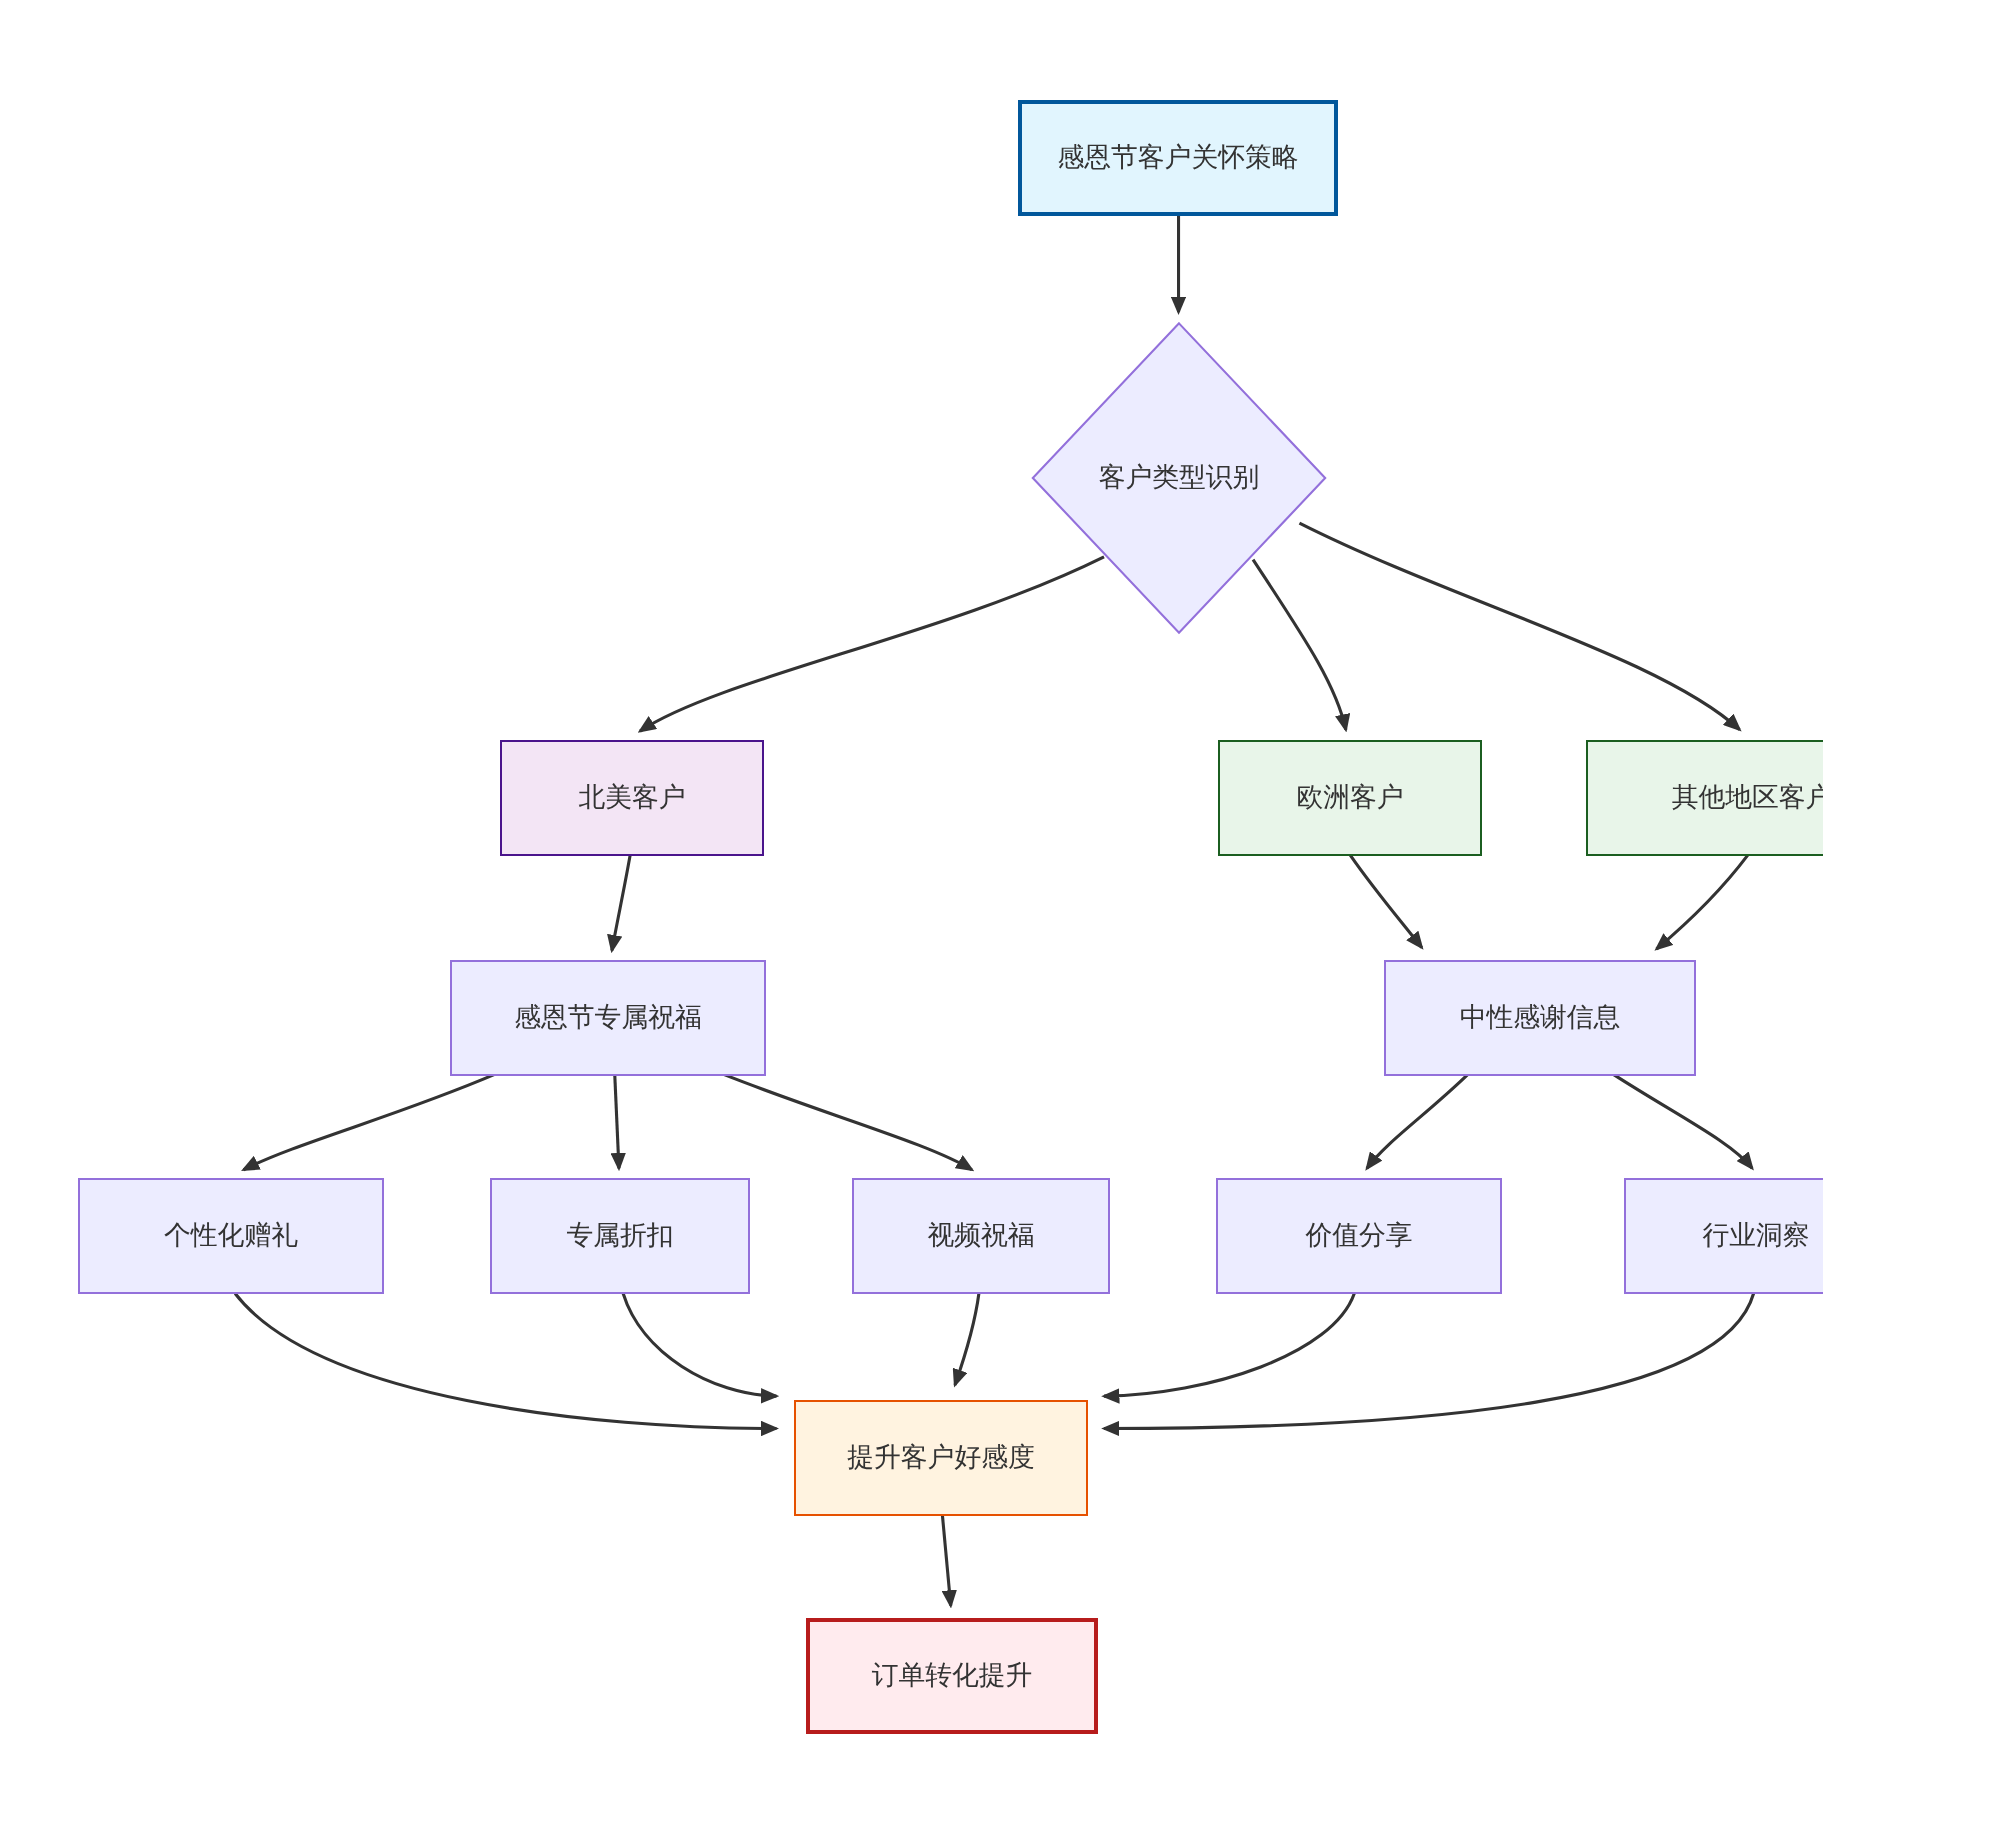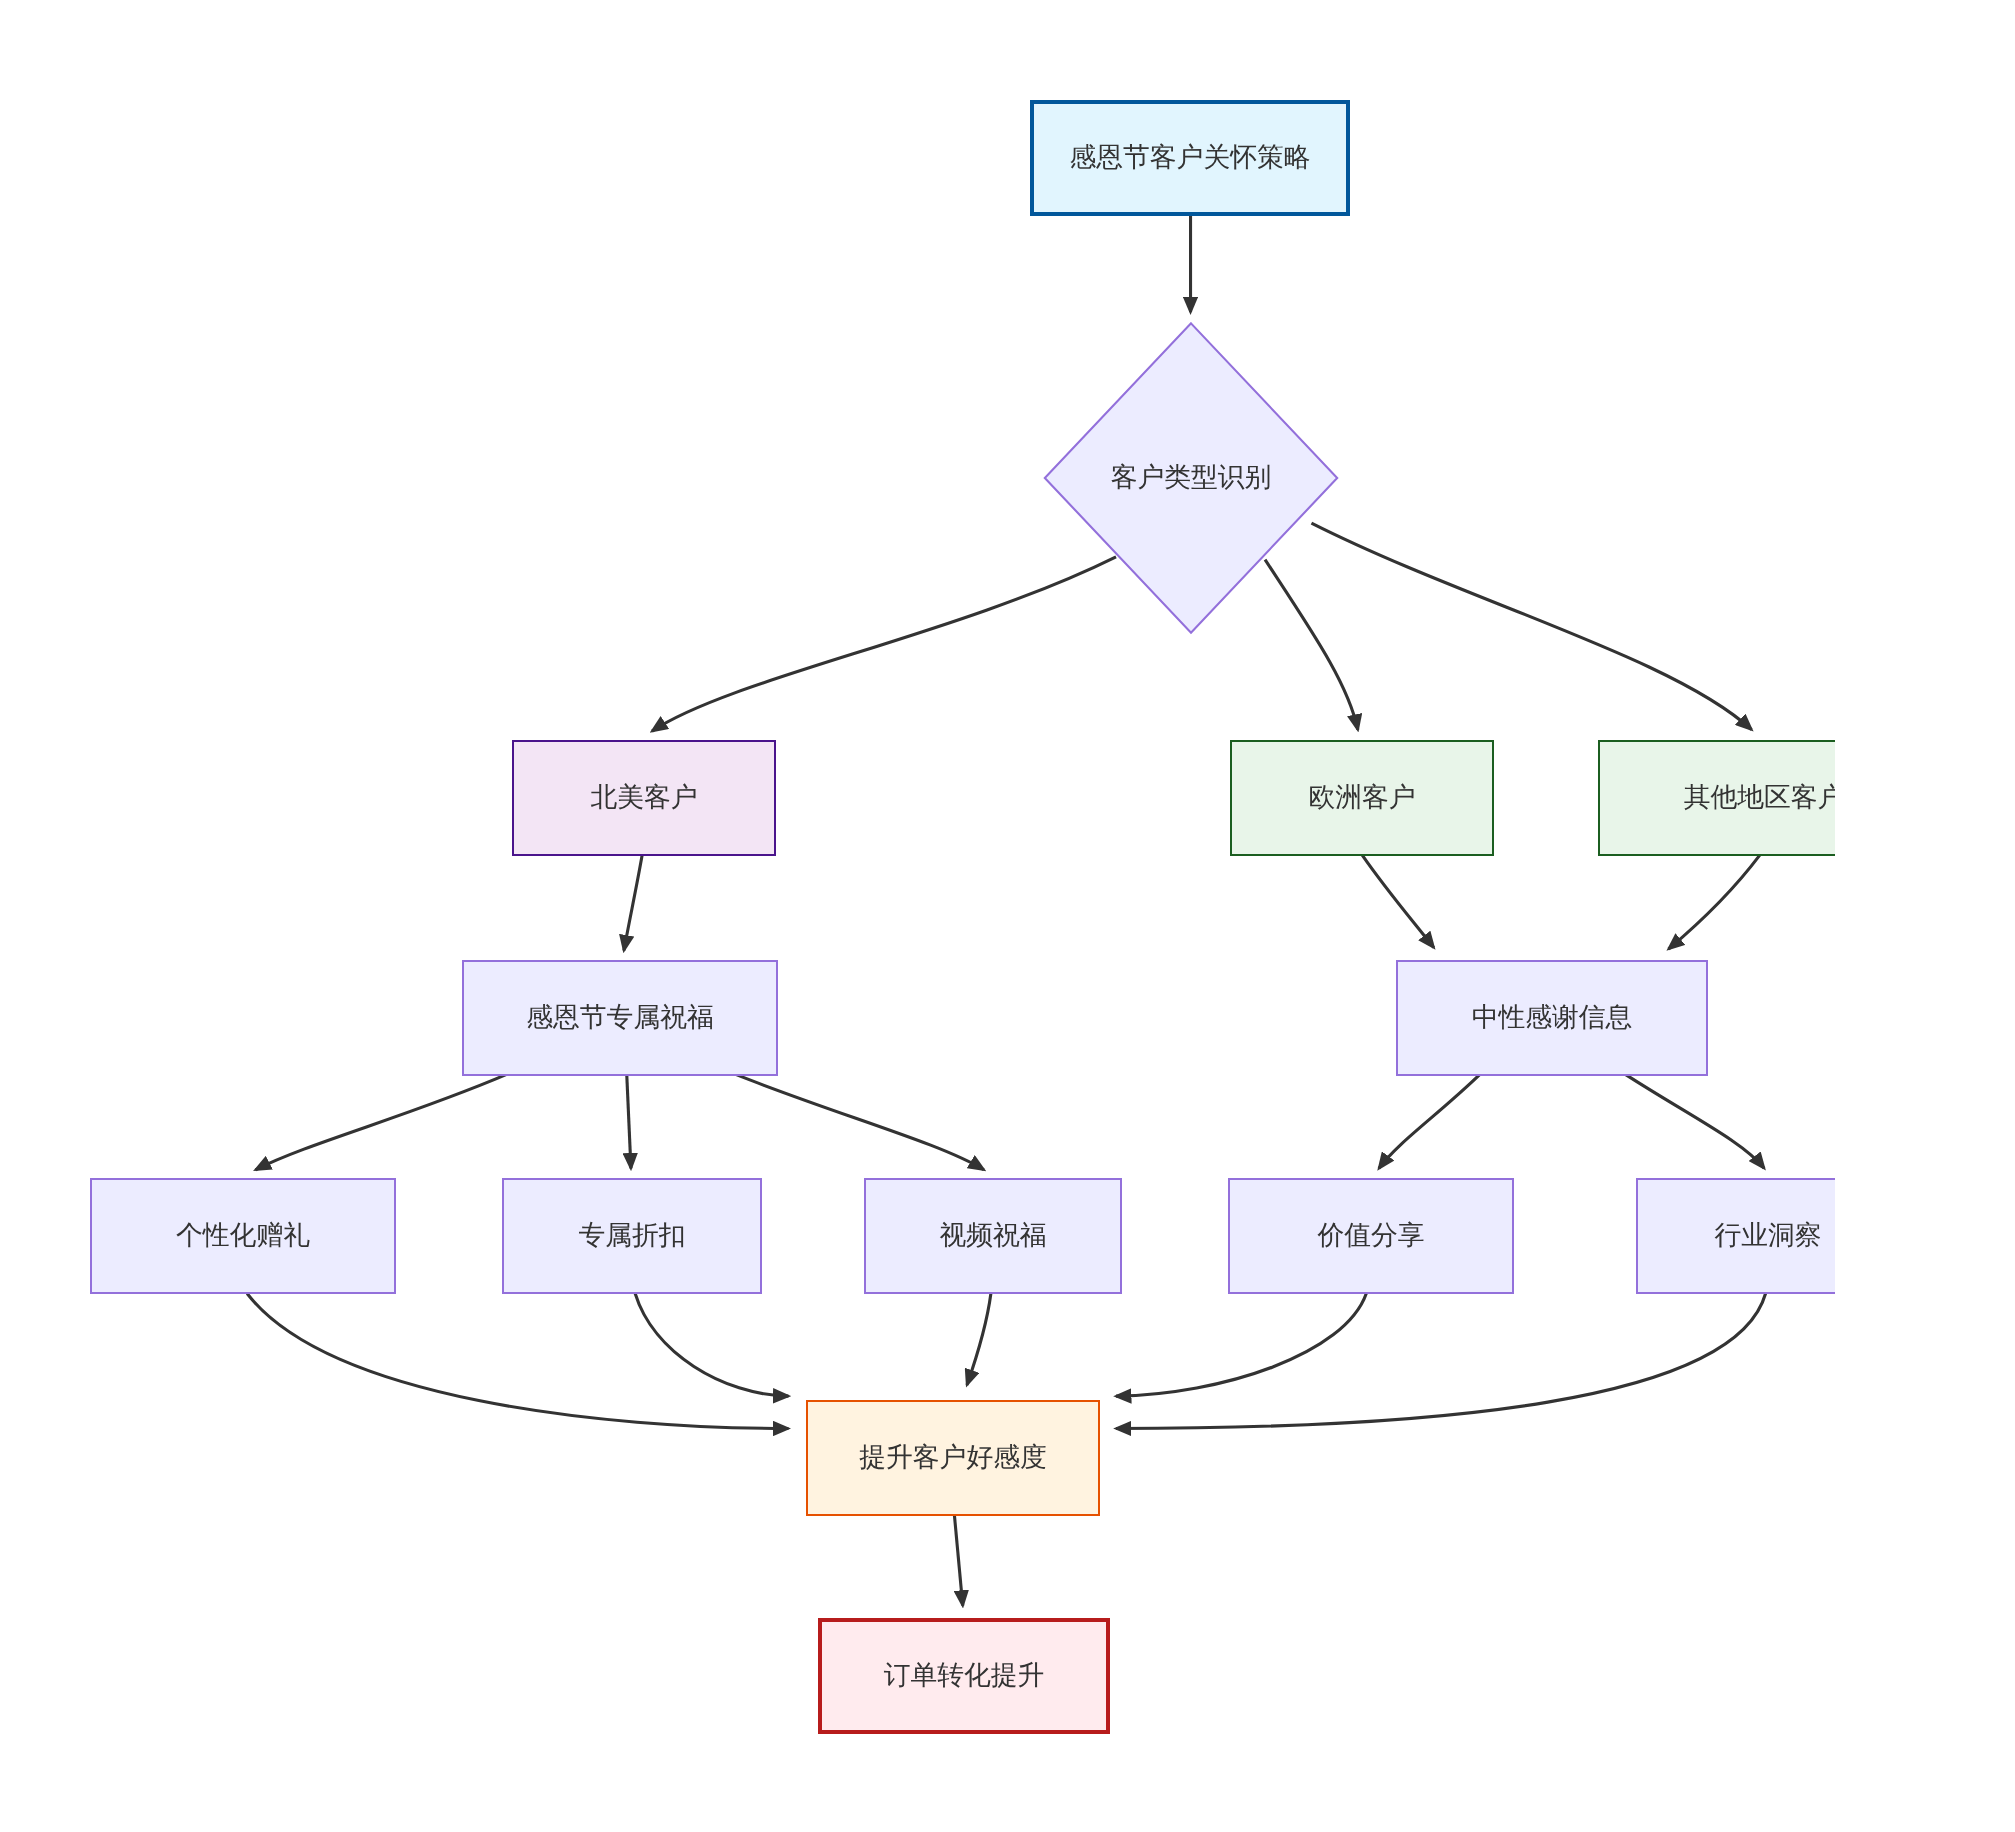--- a/index.html
+++ b/index.html
@@ -8,7 +8,6 @@
     width:1823px; height:1833px;
     overflow:hidden;
     font-family:Liberation Serif, serif;
-    margin-left:12px;
   }
   .canvas {
     position:absolute; left:0; top:0;

